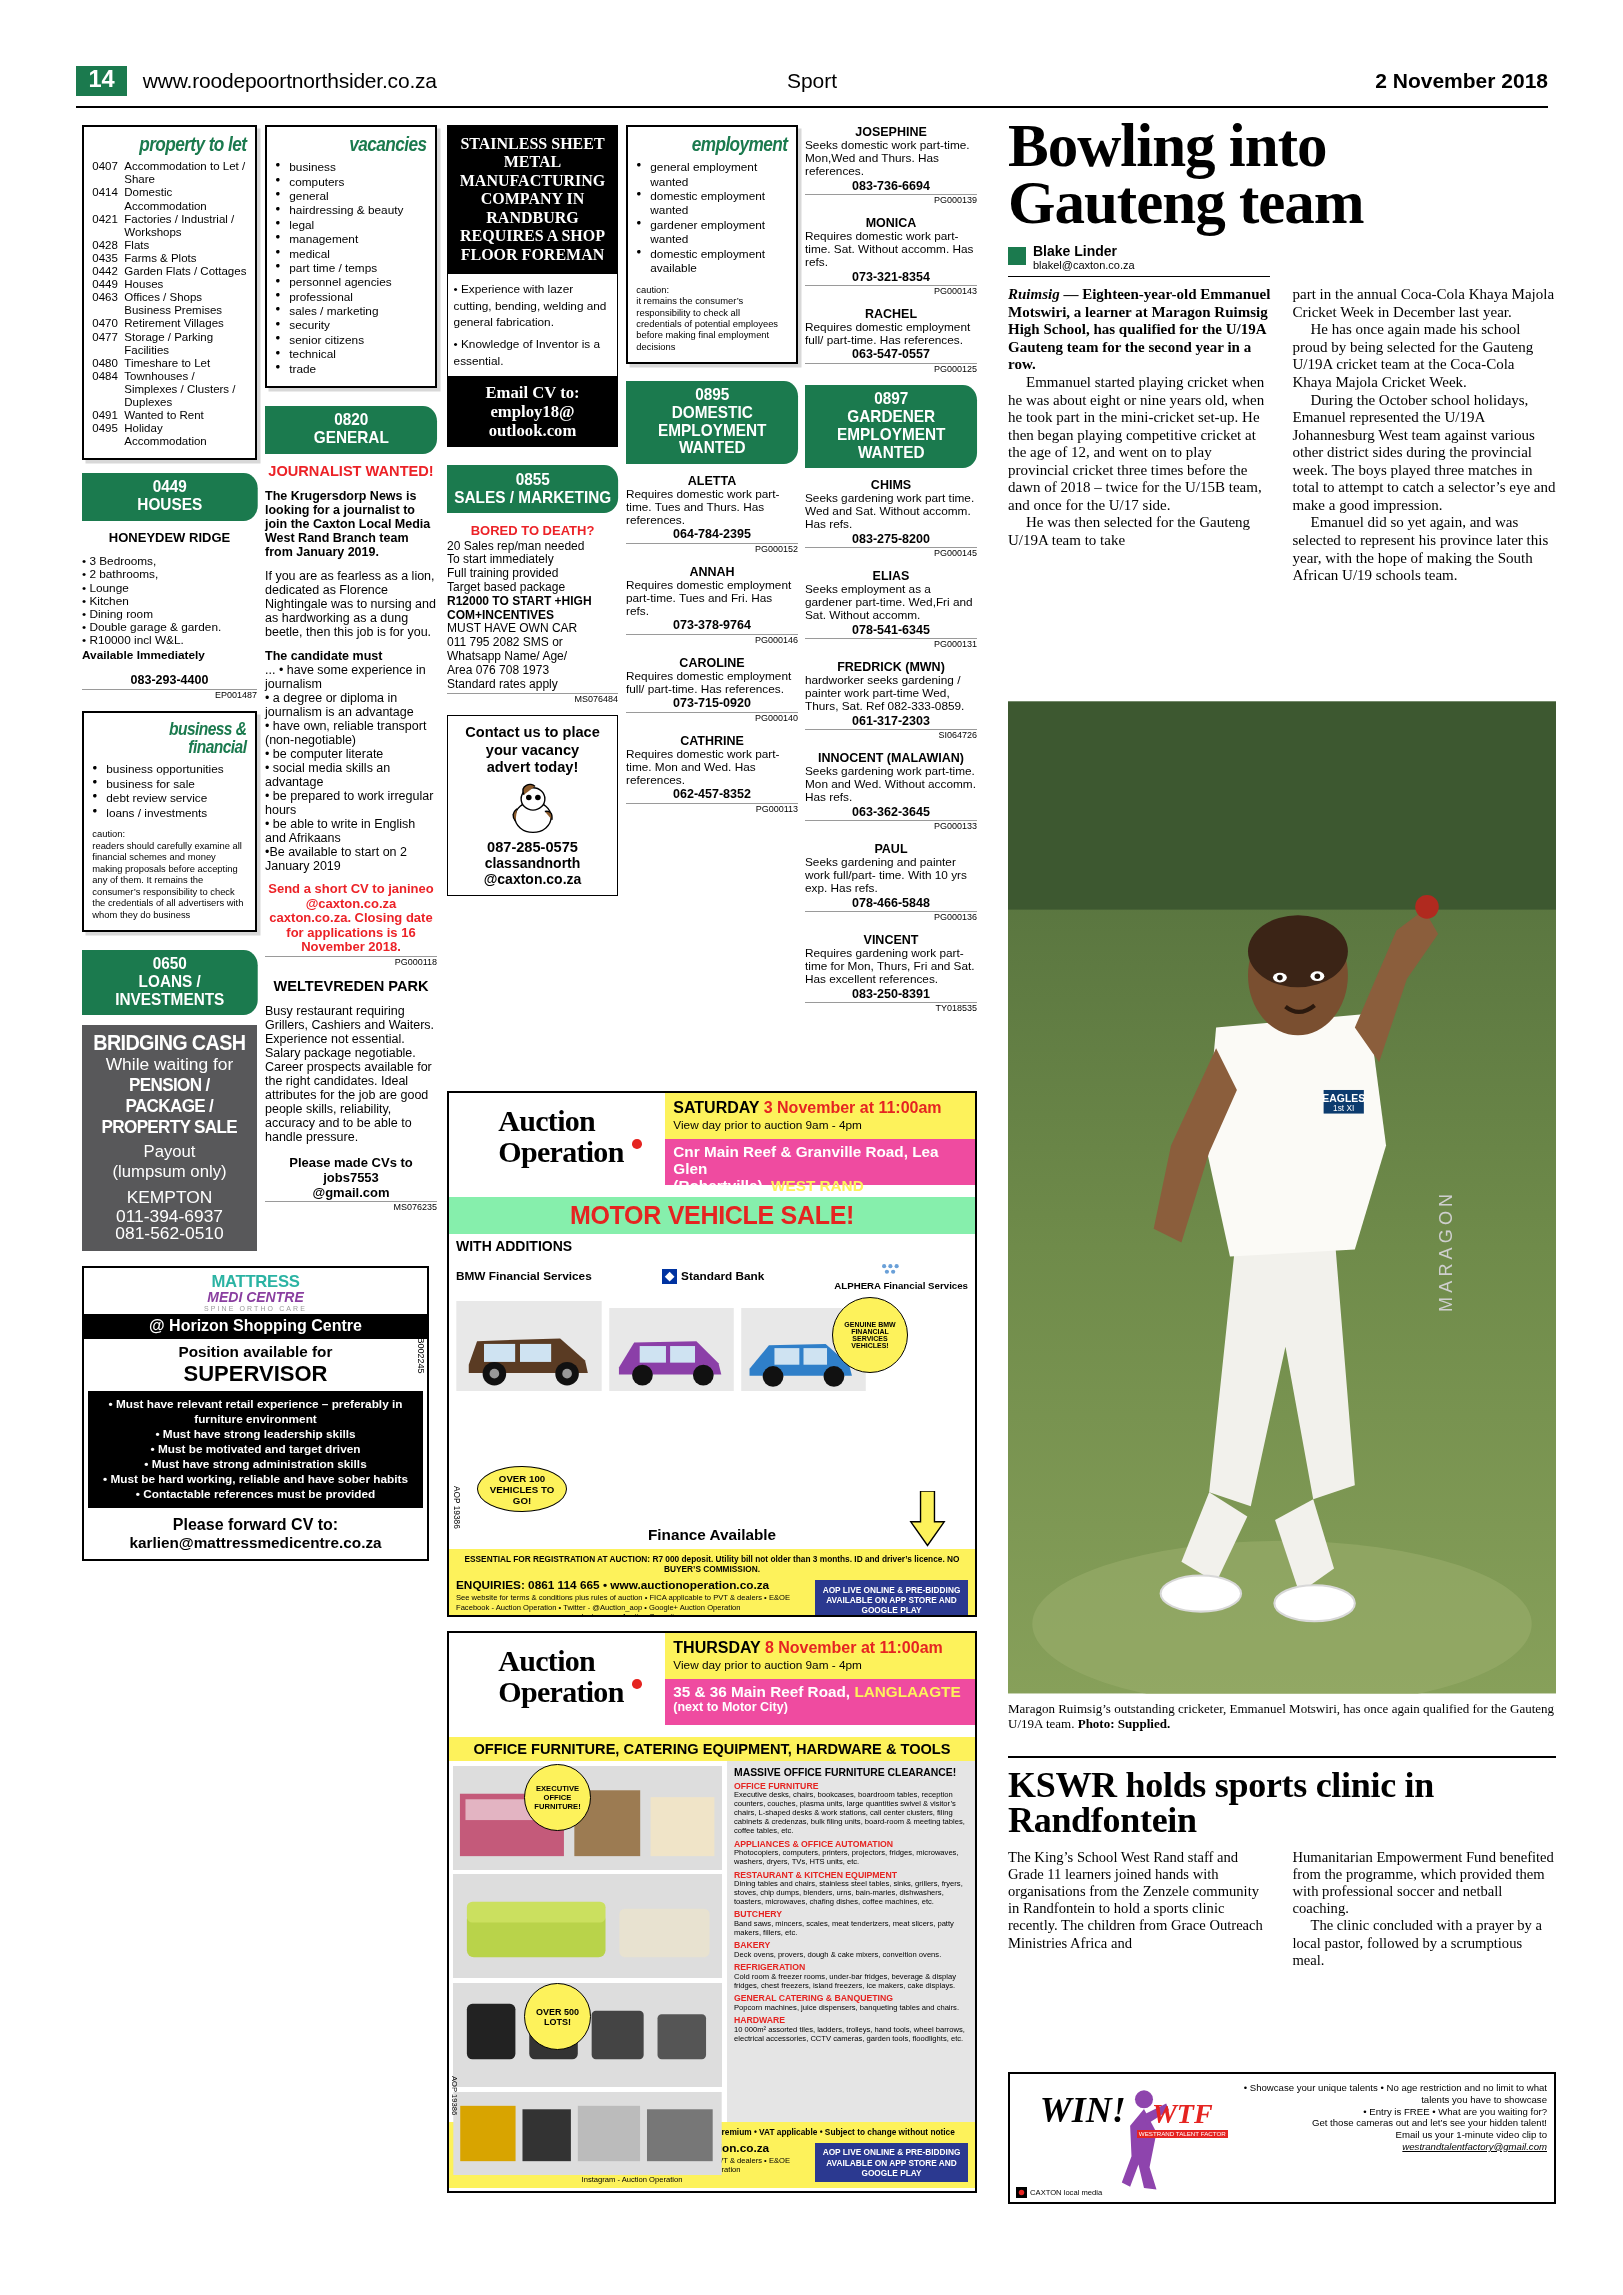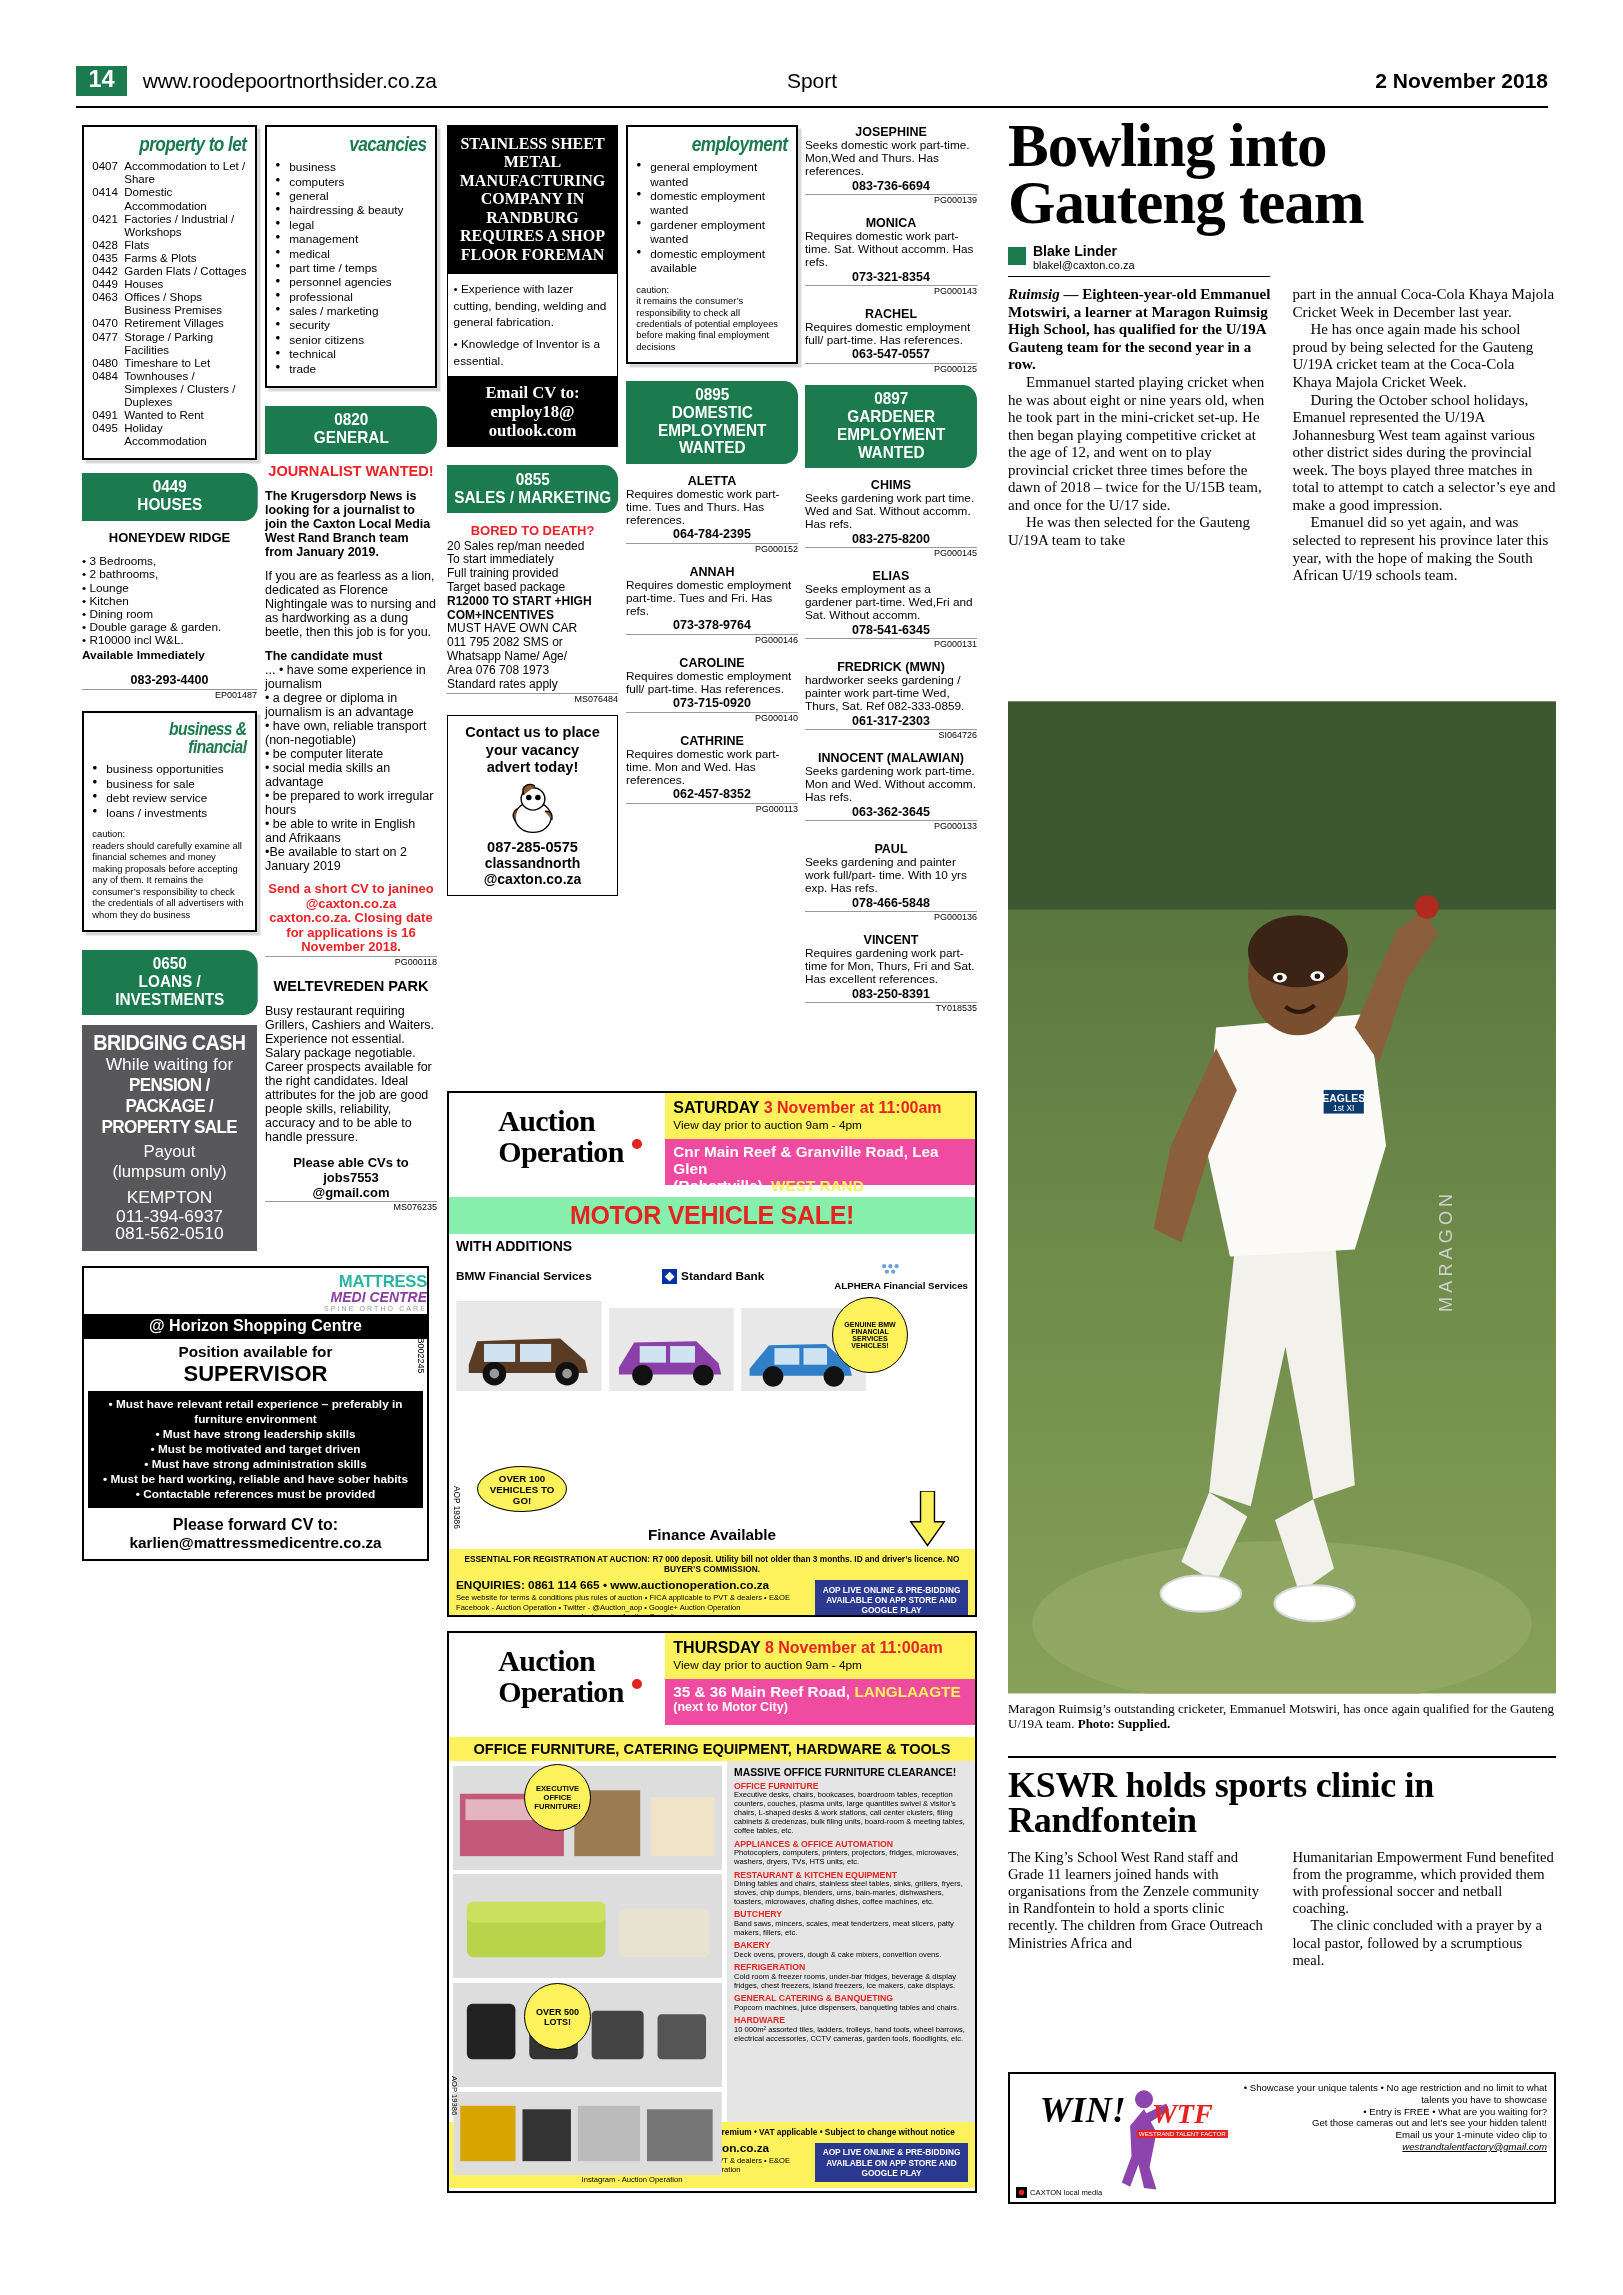--- a/index.html
+++ b/index.html
@@ -350,7 +350,7 @@
     <div class="ad">
       <div class="ad-name" style="font-size:14.6px;margin:7px 0 9.7px">WELTEVREDEN PARK</div>
       <div style="font-size:12.5px;line-height:1.12">Busy restaurant requiring Grillers, Cashiers and Waiters. Experience not essential. Salary package negotiable. Career prospects available for the right candidates. Ideal attributes for the job are good people skills, reliability, accuracy and to be able to handle pressure.</div>
-      <div class="bold center" style="font-size:13px;margin-top:11px">Please able CVs to</div>
+      <div class="bold center" style="font-size:13px;margin-top:11px">Please made CVs to</div>
       <div class="bold center" style="font-size:13px">jobs7553</div>
       <div class="bold center" style="font-size:13px">@gmail.com</div>
       <hr class="ad-hr">

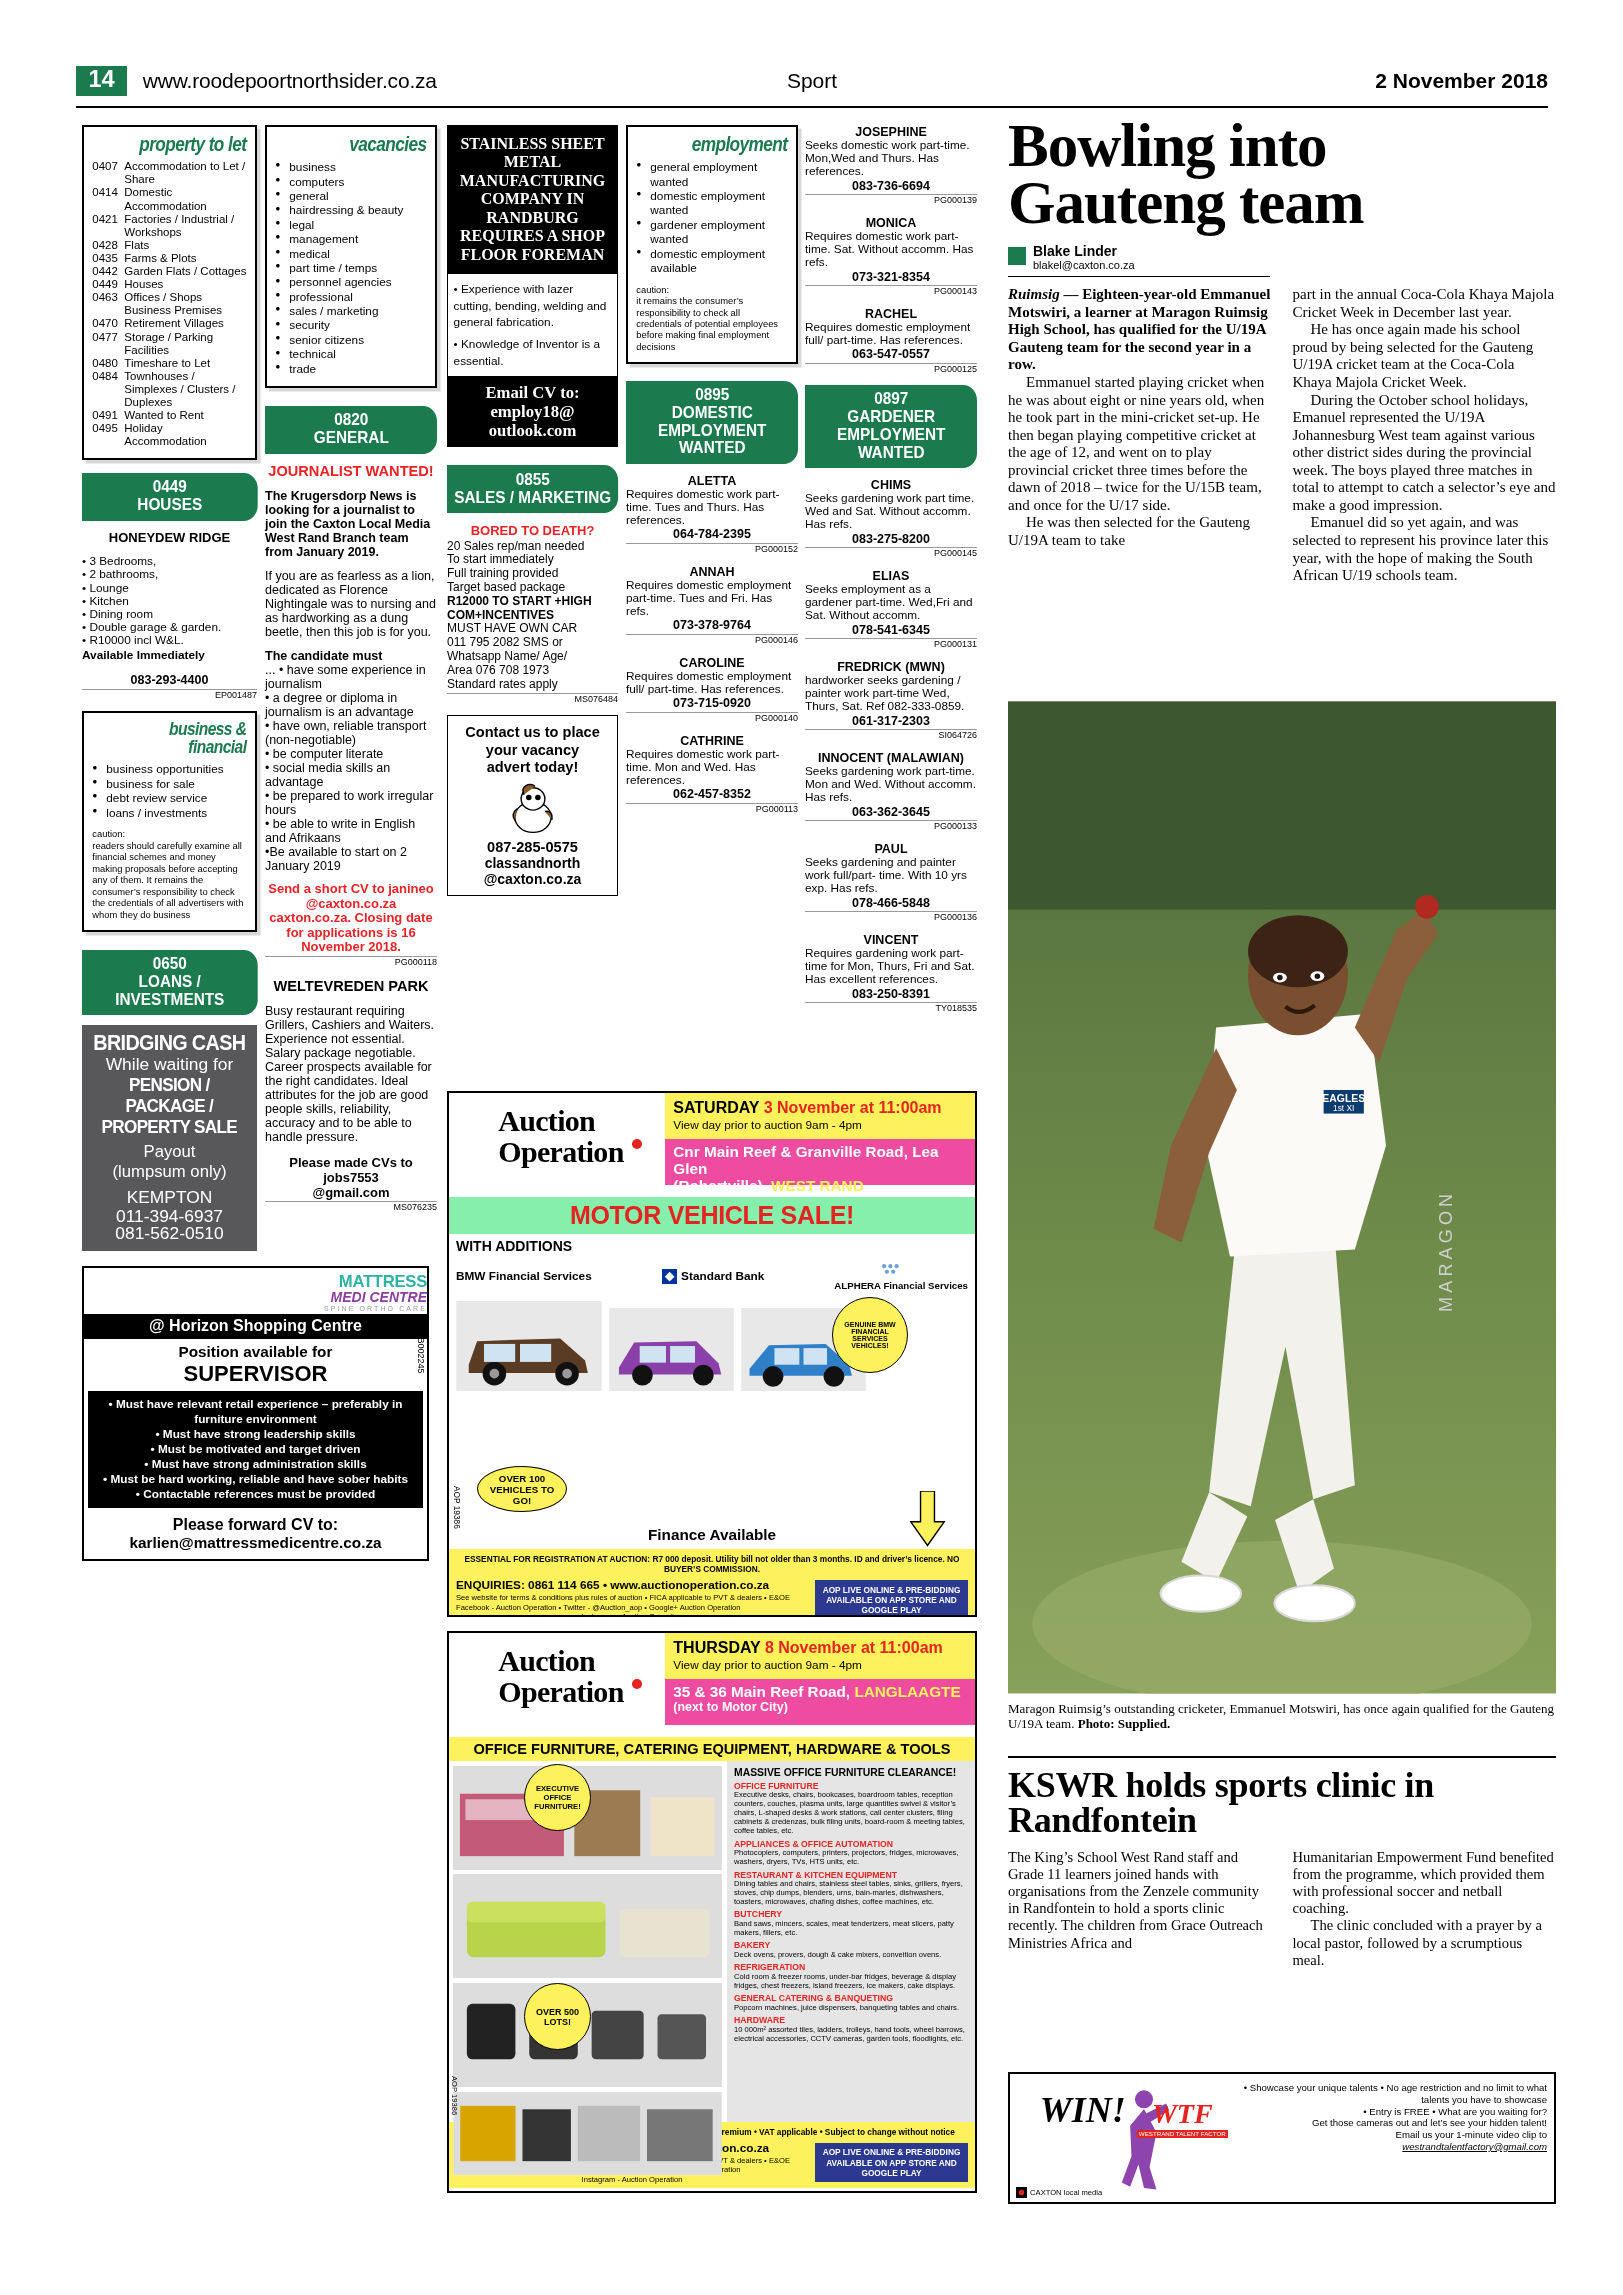--- a/index.html
+++ b/index.html
@@ -273,7 +273,7 @@
     </div>
 
     <div style="border:2.1px solid #000;margin-top:15.3px;position:relative;width:347px">
-      <div style="background:#fff;text-align:right;padding:4.2px 0 1.4px;">
+      <div style="background:#fff;text-align:center;padding:4.2px 0 1.4px;">
         <div style="font-weight:bold;font-size:16.7px;color:#2bb3a3;letter-spacing:-0.3px">MATTRESS</div>
         <div style="font-weight:bold;font-size:14px;color:#8a3fa0;font-style:italic;margin-top:-2.8px">MEDI CENTRE</div>
         <div style="font-size:7px;color:#999;letter-spacing:2.1px">SPINE ORTHO CARE</div>

